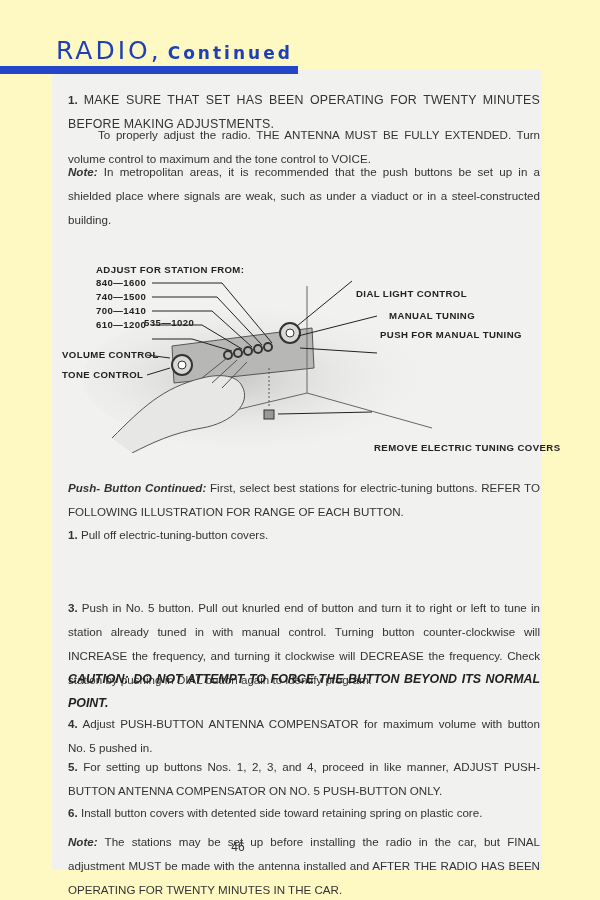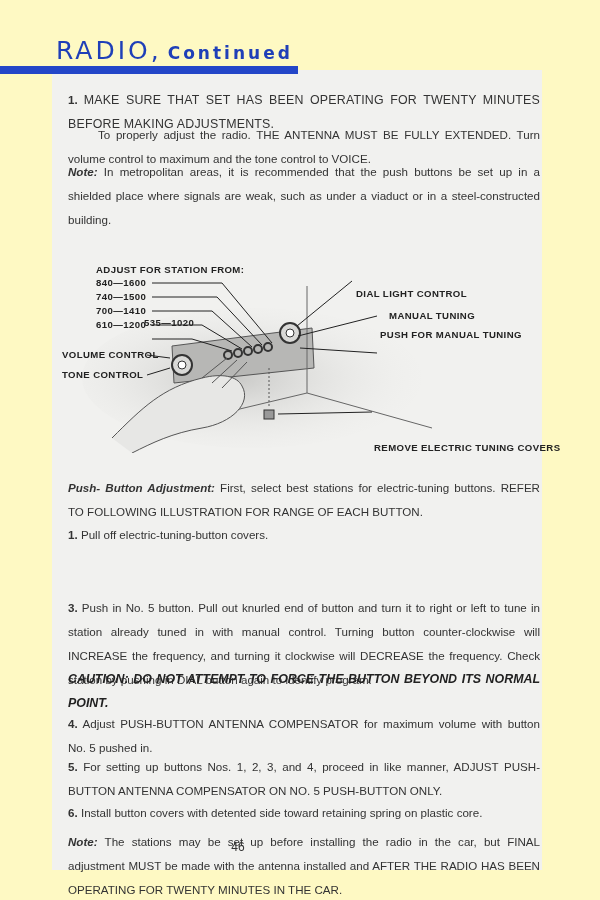--- a/index.html
+++ b/index.html
@@ -140,7 +140,7 @@
   </div>
 
   <div class="block" style="top:464px;">
-    <span class="em">Push- Button Adjustment:</span>
+    <span class="em">Push- Button Continued:</span>
     <span>First, select best stations for electric-tuning buttons. REFER TO FOLLOWING ILLUSTRATION FOR RANGE OF EACH BUTTON.</span>
   </div>
 

